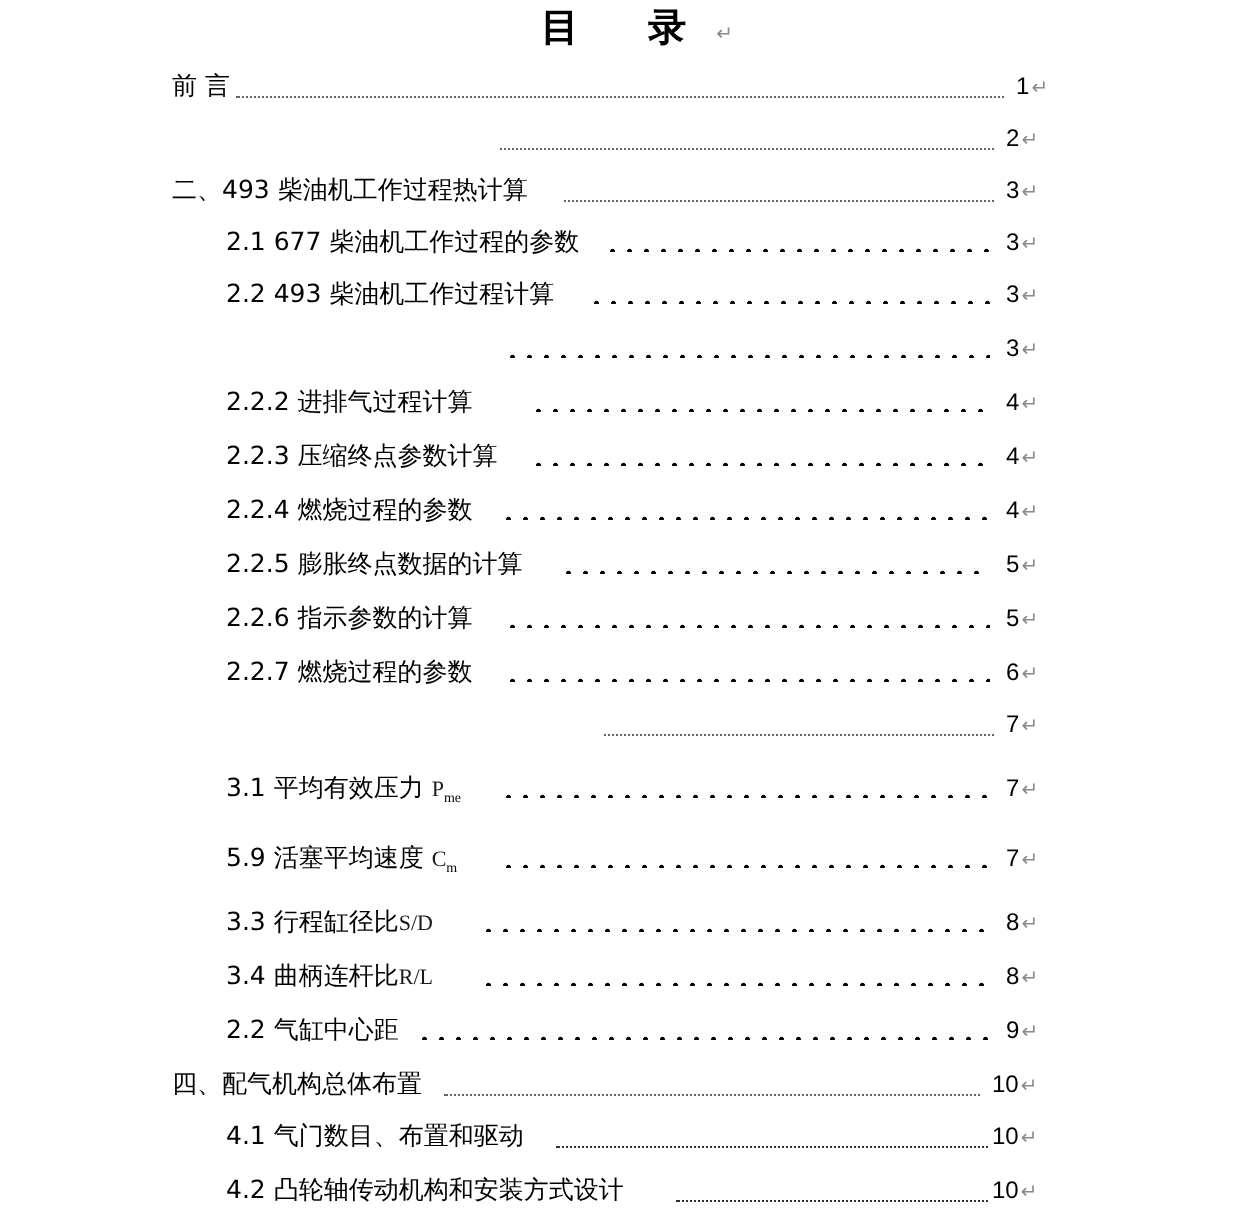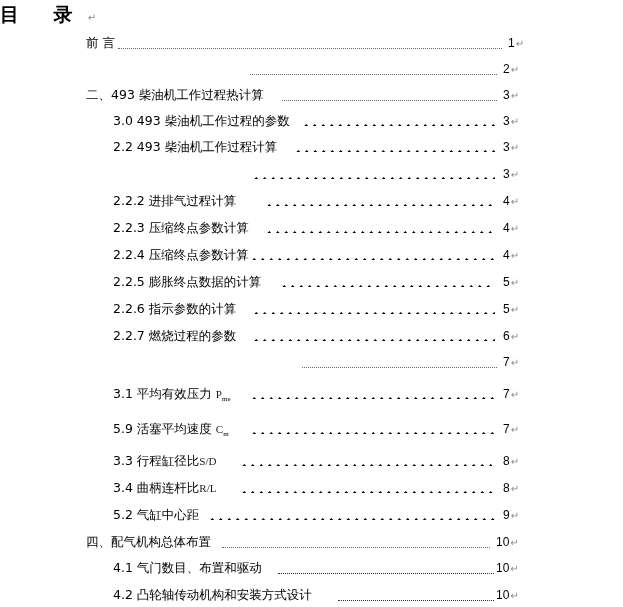--- a/index.html
+++ b/index.html
@@ -20,12 +20,12 @@
       left: 0;
       width: 623px;
       top: 2px;
-      text-align: left;
+      text-align: center;
       font-size: 19px;
       font-weight: bold;
       letter-spacing: 14px;
       line-height: 24px;
-      padding-left: 0;
+      padding-left: 14px;
       box-sizing: border-box;
     }
     .pilcrow {

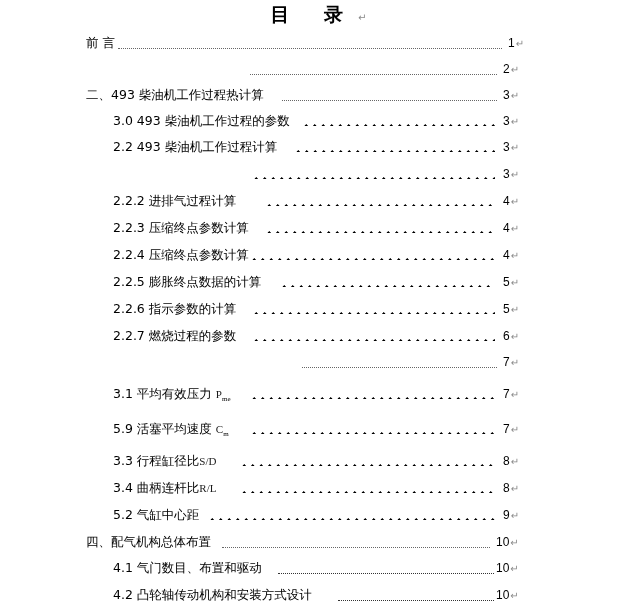--- a/index.html
+++ b/index.html
@@ -114,7 +114,7 @@
 
 <a class="toc-row" style="top:111px">
   <span class="leader bold" style="left:302px;width:193px"></span>
-  <span class="toc-label" style="left:113px">3.0 493 柴油机工作过程的参数</span>
+  <span class="toc-label" style="left:113px">2.1 677 柴油机工作过程的参数</span>
   <span class="page-num" style="left:503px"><span>3</span><span class="pilcrow">↵</span></span>
 </a>
 

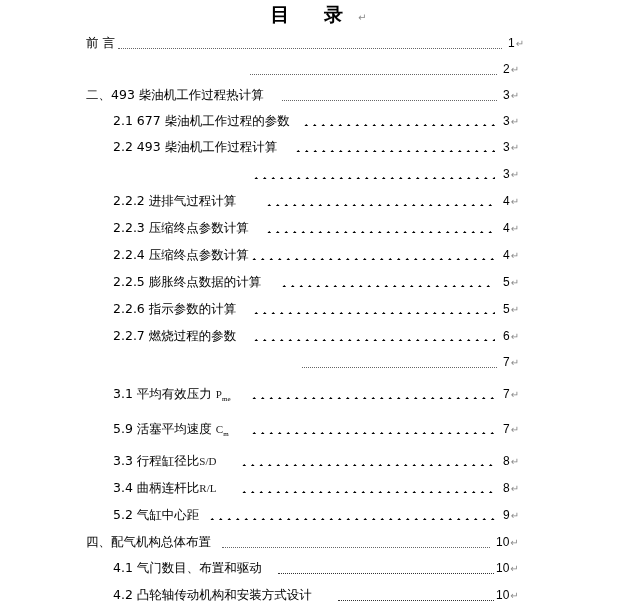--- a/index.html
+++ b/index.html
@@ -143,7 +143,7 @@
 
 <a class="toc-row" style="top:245px">
   <span class="leader bold" style="left:250px;width:245px"></span>
-  <span class="toc-label" style="left:113px">2.2.4 压缩终点参数计算</span>
+  <span class="toc-label" style="left:113px">2.2.4 燃烧过程的参数</span>
   <span class="page-num" style="left:503px"><span>4</span><span class="pilcrow">↵</span></span>
 </a>
 

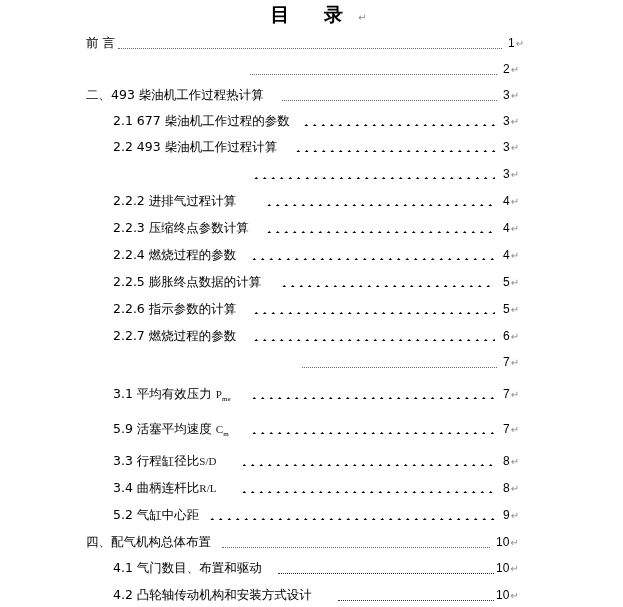--- a/index.html
+++ b/index.html
@@ -204,7 +204,7 @@
 
 <a class="toc-row" style="top:505px">
   <span class="leader bold" style="left:208px;width:287px"></span>
-  <span class="toc-label" style="left:113px">5.2 气缸中心距</span>
+  <span class="toc-label" style="left:113px">2.2 气缸中心距</span>
   <span class="page-num" style="left:503px"><span>9</span><span class="pilcrow">↵</span></span>
 </a>
 

